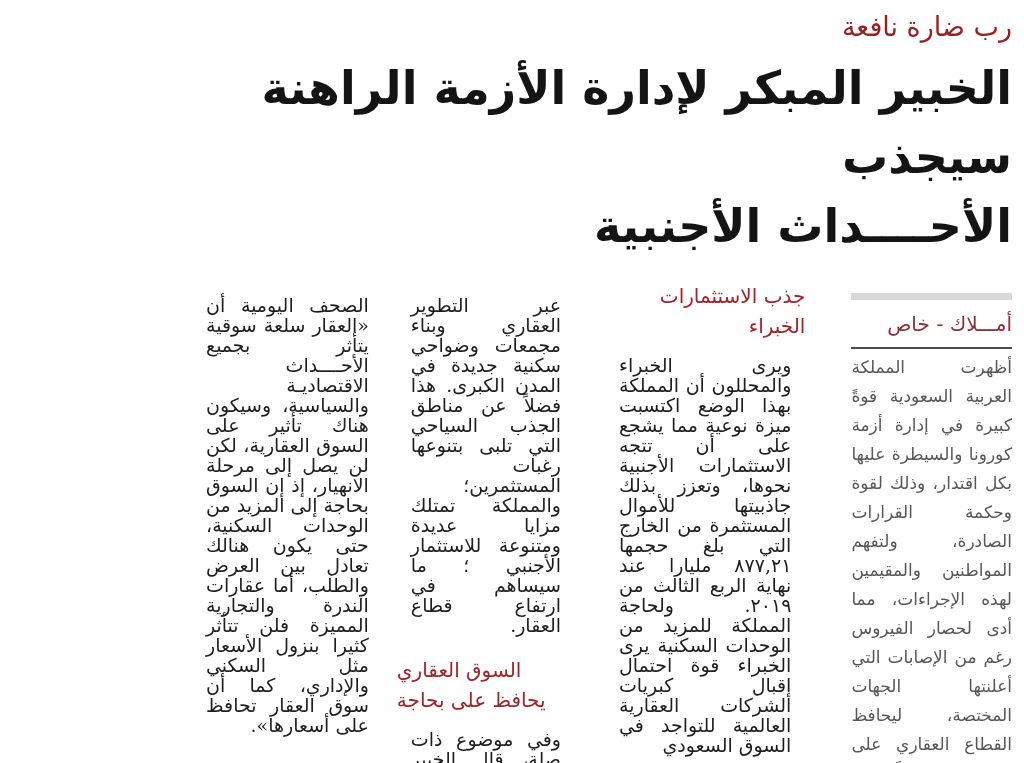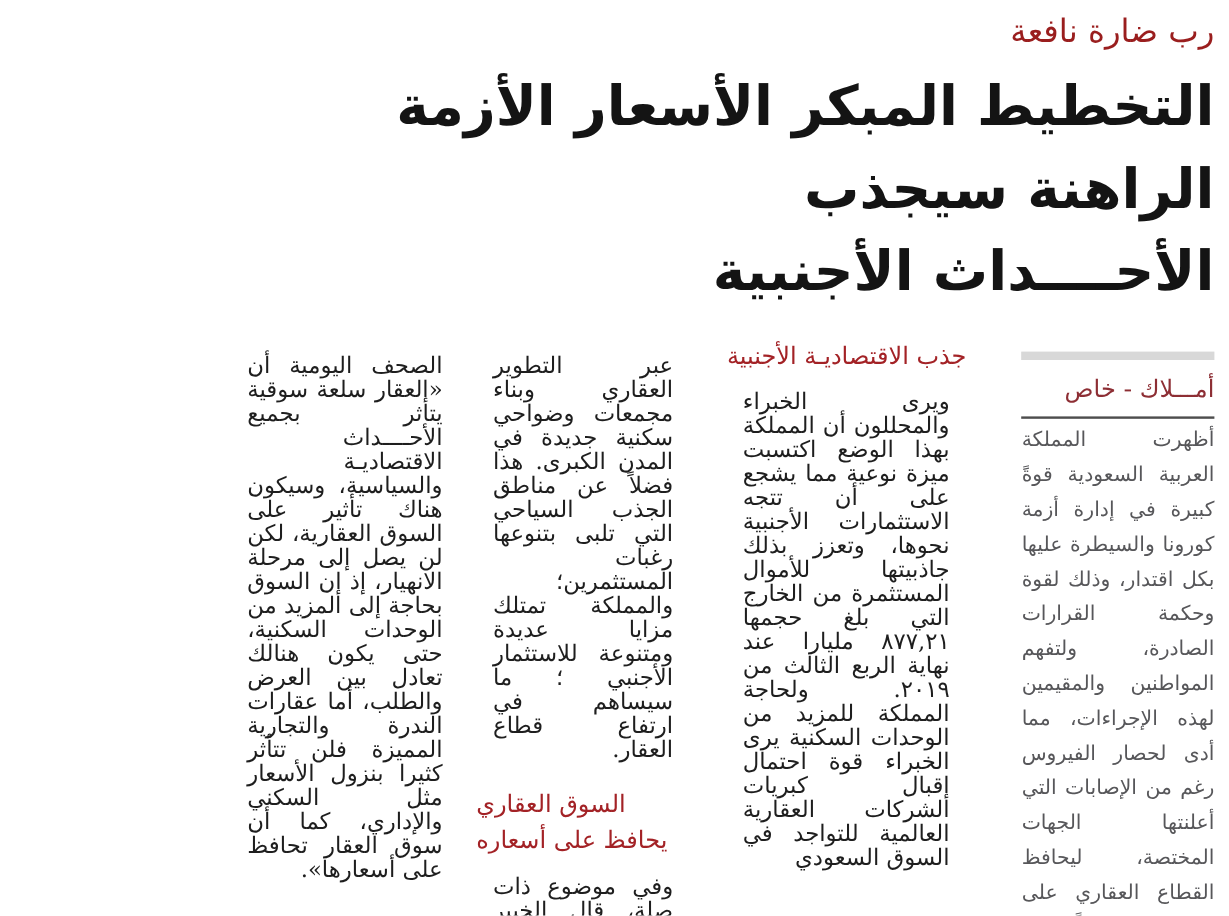--- a/index.html
+++ b/index.html
@@ -102,7 +102,7 @@
   <div class="kicker">رب ضارة نافعة</div>
 
   <h1 class="headline">
-    <span class="hl-line">التخطيط المبكر الأسعار الأزمة الراهنة سيجذب</span>
+    <span class="hl-line">الخبير المبكر لإدارة الأزمة الراهنة سيجذب</span>
     <span class="hl-line">الأحــــداث الأجنبية</span>
   </h1>
 

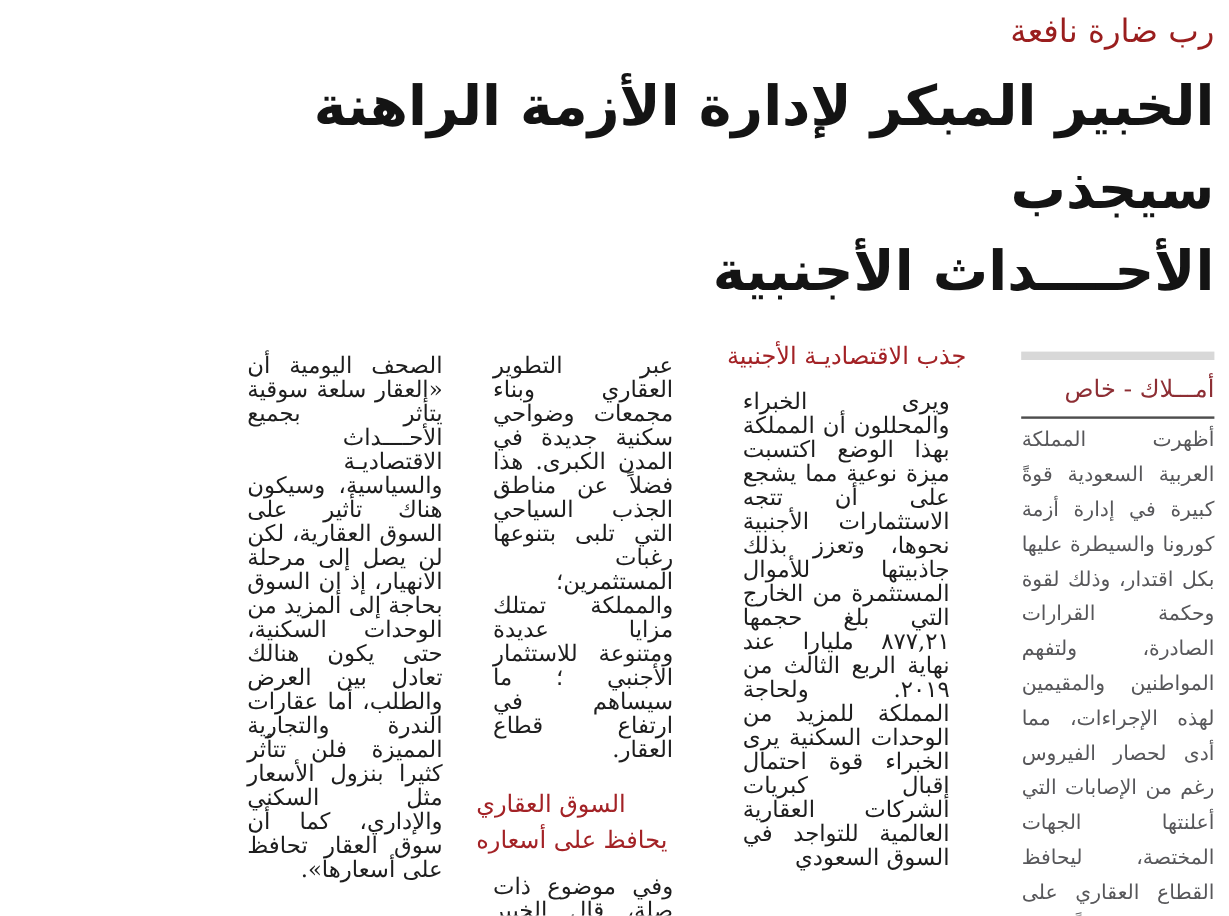--- a/index.html
+++ b/index.html
@@ -115,7 +115,7 @@
     </section>
 
     <section class="col col-invest">
-      <h2 class="sub sub-right">جذب الاقتصاديـة الأجنبية</h2>
+      <h2 class="sub sub-right">جذب الاستثمارات الخبراء</h2>
       <p class="body">ويرى الخبراء والمحللون أن المملكة بهذا الوضع اكتسبت ميزة نوعية مما يشجع على أن تتجه الاستثمارات الأجنبية نحوها، وتعزز بذلك جاذبيتها للأموال المستثمرة من الخارج التي بلغ حجمها ٨٧٧,٢١ مليارا عند نهاية الربع الثالث من ٢٠١٩. ولحاجة المملكة للمزيد من الوحدات السكنية يرى الخبراء قوة احتمال إقبال كبريات الشركات العقارية العالمية للتواجد في السوق السعودي</p>
     </section>
 

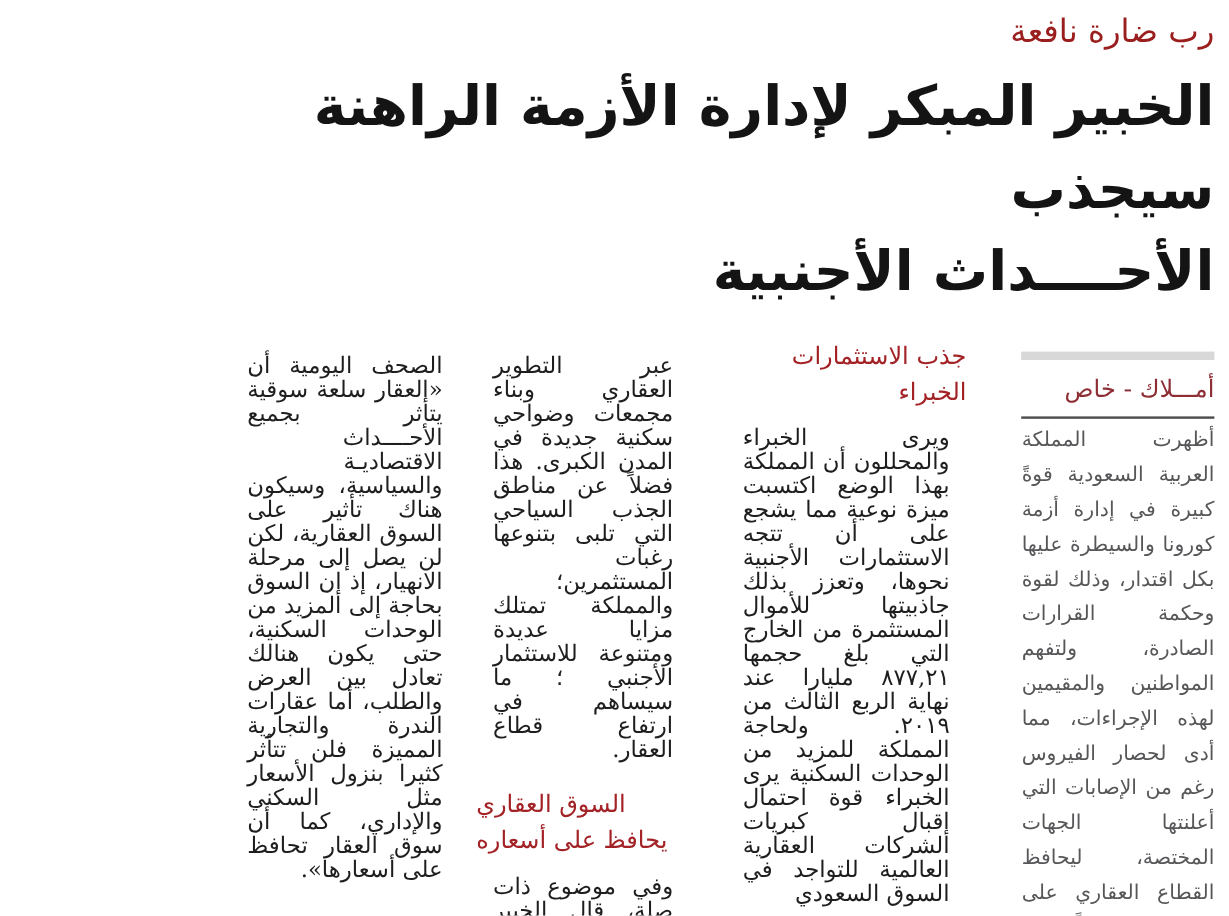--- a/index.html
+++ b/index.html
@@ -123,7 +123,7 @@
       <p class="body">عبر التطوير العقاري وبناء مجمعات وضواحي سكنية جديدة في المدن الكبرى. هذا فضلاً عن مناطق الجذب السياحي التي تلبى بتنوعها رغبات المستثمرين؛ والمملكة تمتلك مزايا عديدة ومتنوعة للاستثمار الأجنبي ؛ ما سيساهم في ارتفاع قطاع العقار.</p>
       <h2 class="sub sub-center">
         <span class="sub-line">السوق العقاري</span>
-        <span class="sub-line">يحافظ على أسعاره</span>
+        <span class="sub-line">يحافظ على بحاجة</span>
       </h2>
       <p class="body">وفي موضوع ذات صلة، قال الخبير العقاري عبدالله الأحمري في حديث تناولته</p>
     </section>

